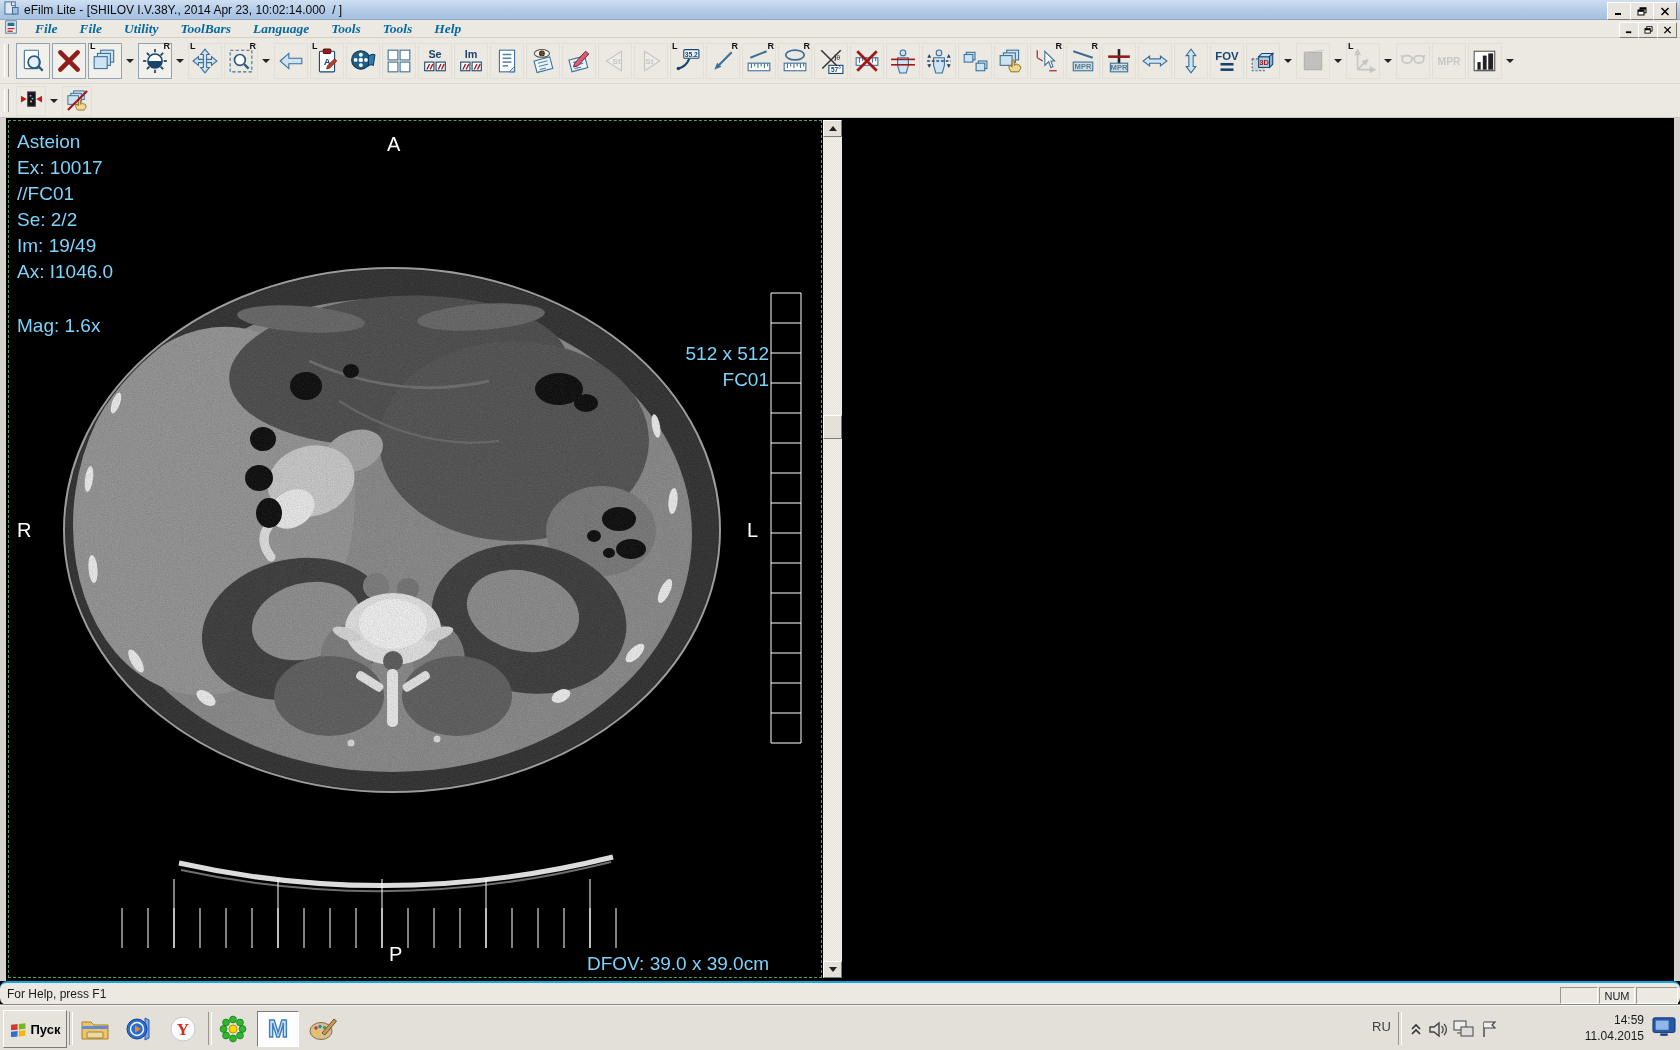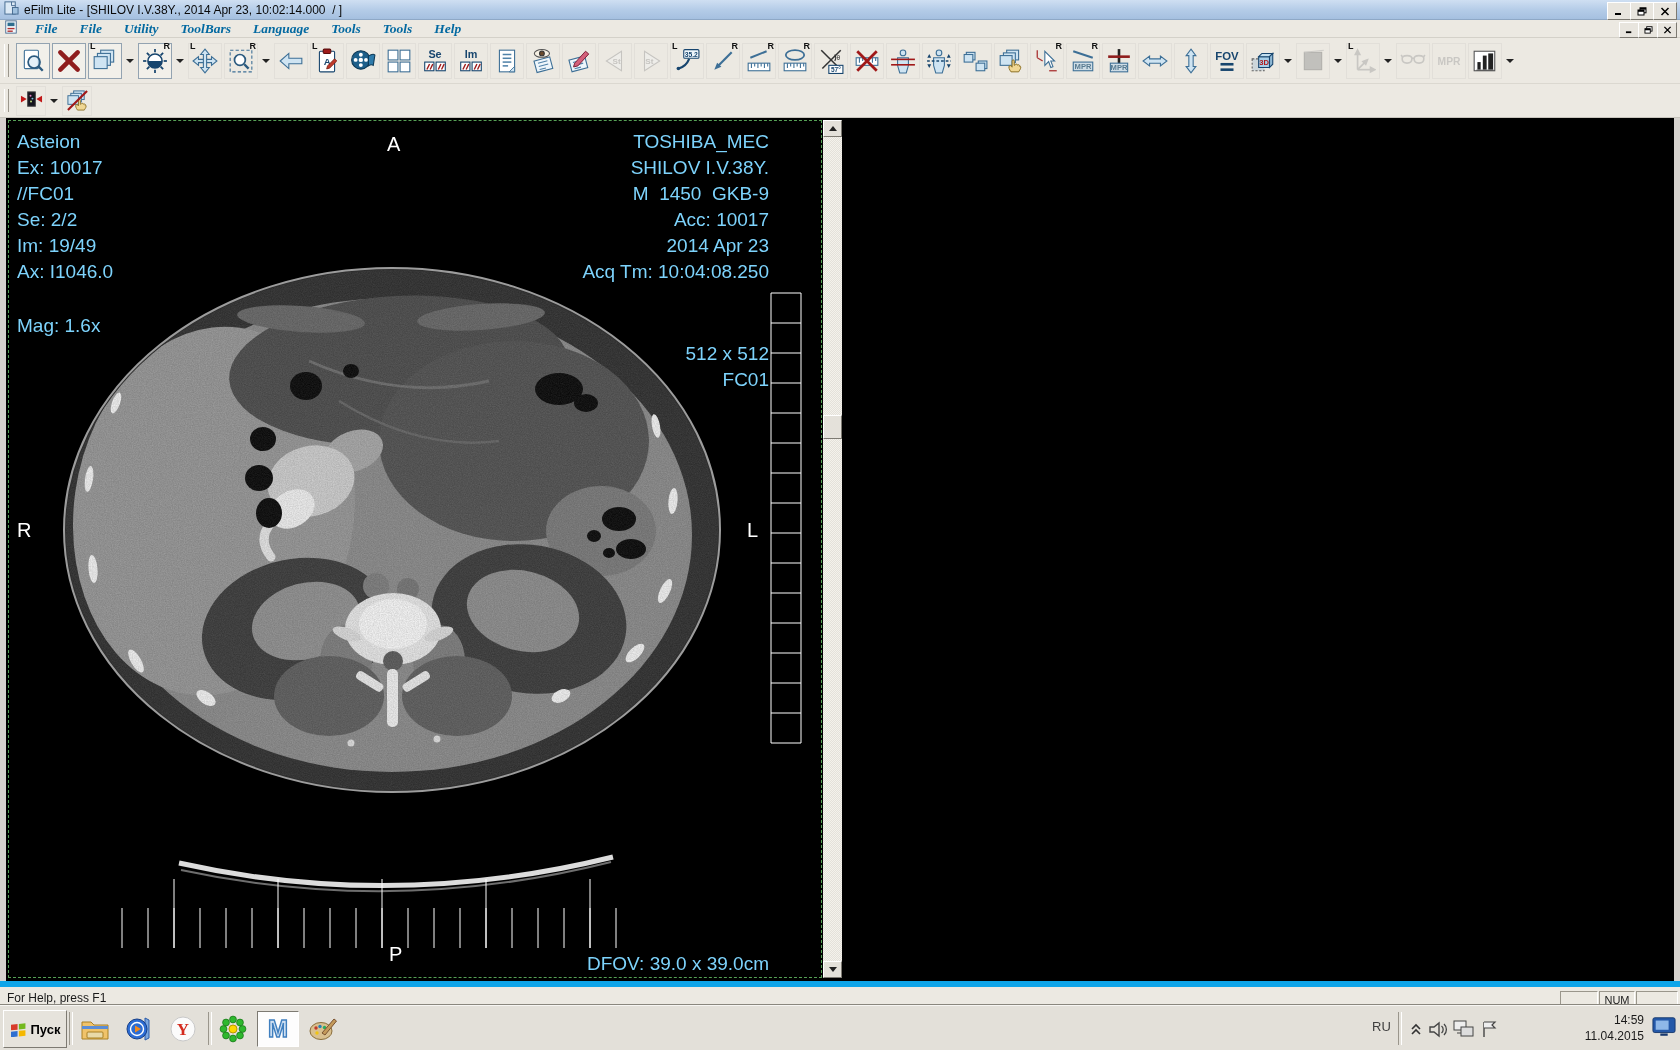--- a/index.html
+++ b/index.html
@@ -704,7 +704,6 @@
 
     <div class="ovl" style="left:8px;top:8px" id="ovl-tl"><div>Asteion</div><div>Ex: 10017</div><div>//FC01</div><div>Se: 2/2</div><div>Im: 19/49</div><div>Ax: I1046.0</div></div>
     <div class="ovl" style="left:8px;top:192px">Mag: 1.6x</div>
-    <div class="ovl right" style="right:52px;top:8px" id="ovl-tr"><div>TOSHIBA_MEC</div><div>SHILOV I.V.38Y.</div><div>M  1450  GKB-9</div><div>Acc: 10017</div><div>2014 Apr 23</div><div>Acq Tm: 10:04:08.250</div></div>
     <div class="ovl right" style="right:52px;top:220px">512 x 512</div>
     <div class="ovl right" style="right:52px;top:246px">FC01</div>
     <div class="ovl right" style="right:52px;top:830px">DFOV: 39.0 x 39.0cm</div>

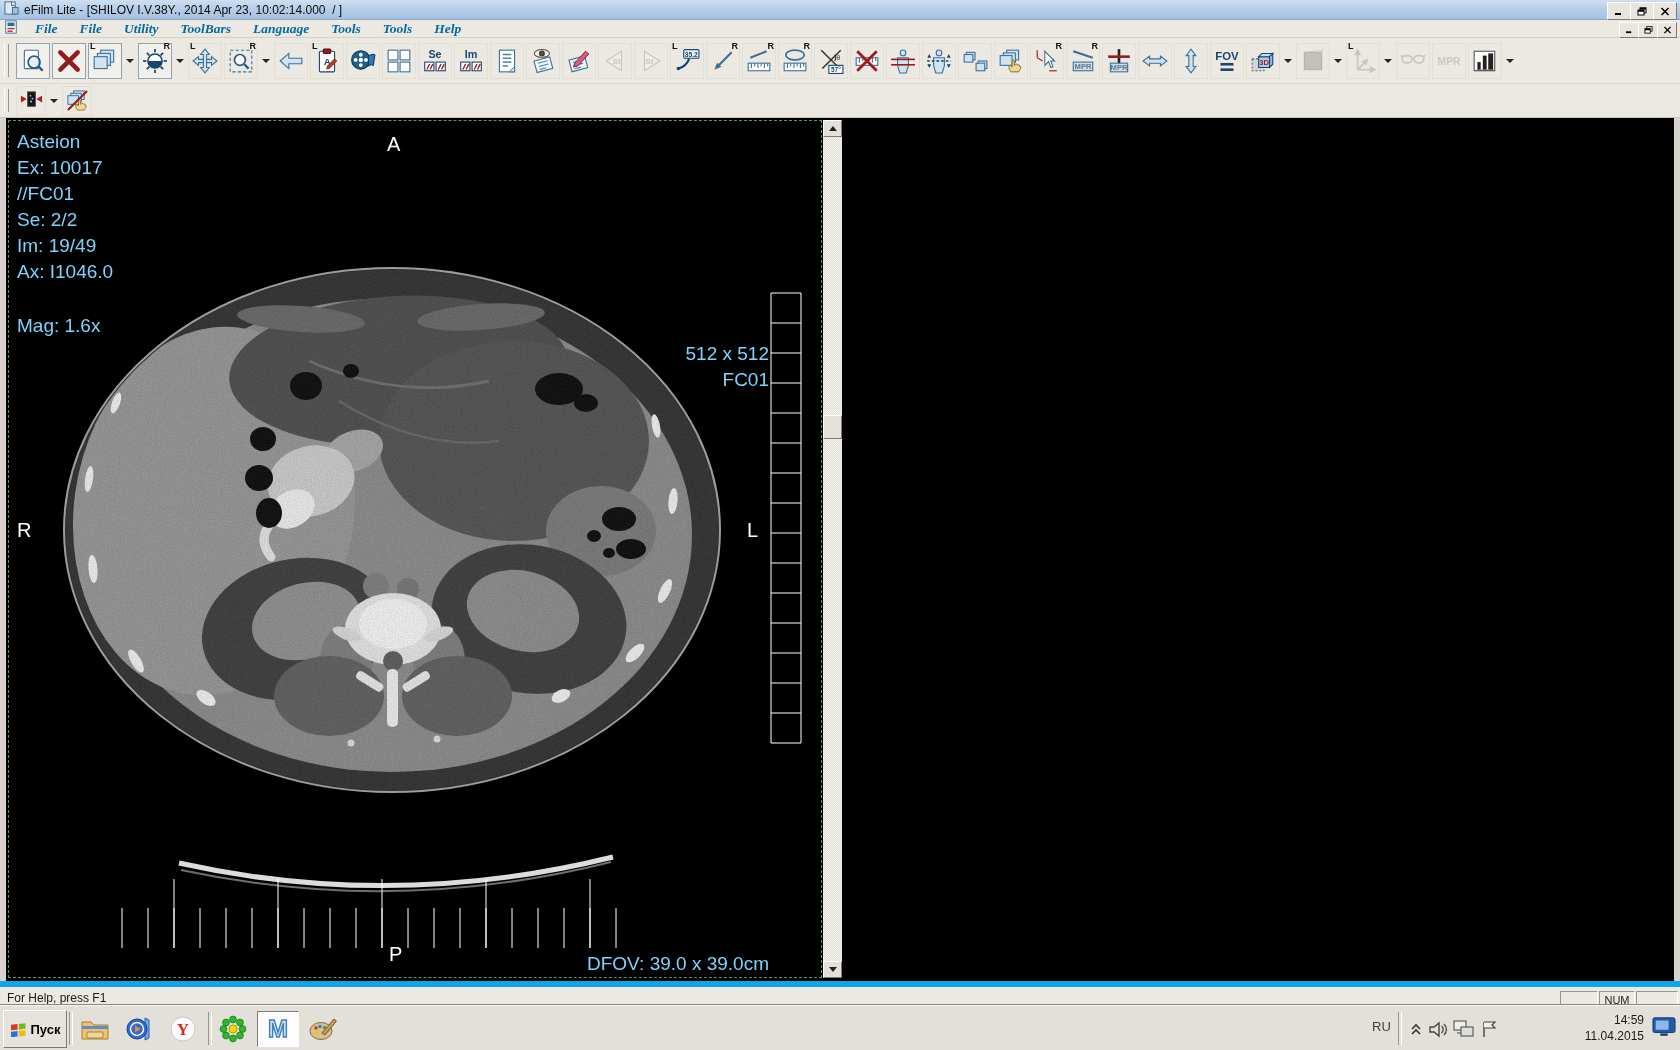--- a/index.html
+++ b/index.html
@@ -57,7 +57,7 @@
   .tri-dn{width:0;height:0;border-left:4px solid transparent;border-right:4px solid transparent;border-top:5px solid #222;}
   
   .statusbar{left:0;top:981px;width:1680px;height:24px;background:#ece9e2;
-    border-top:6px solid #0ea5e9;box-sizing:border-box;}
+    border-top:2px solid #0ea5e9;box-sizing:border-box;border-radius:7px;}
   .status-text{position:absolute;left:7px;top:4px;font-size:12px;color:#1a1a1a;}
   .scell{position:absolute;top:4px;height:15px;border:1px solid;border-color:#9a968c #fff #fff #9a968c;
     font-size:11px;color:#222;display:flex;align-items:center;justify-content:center;}

